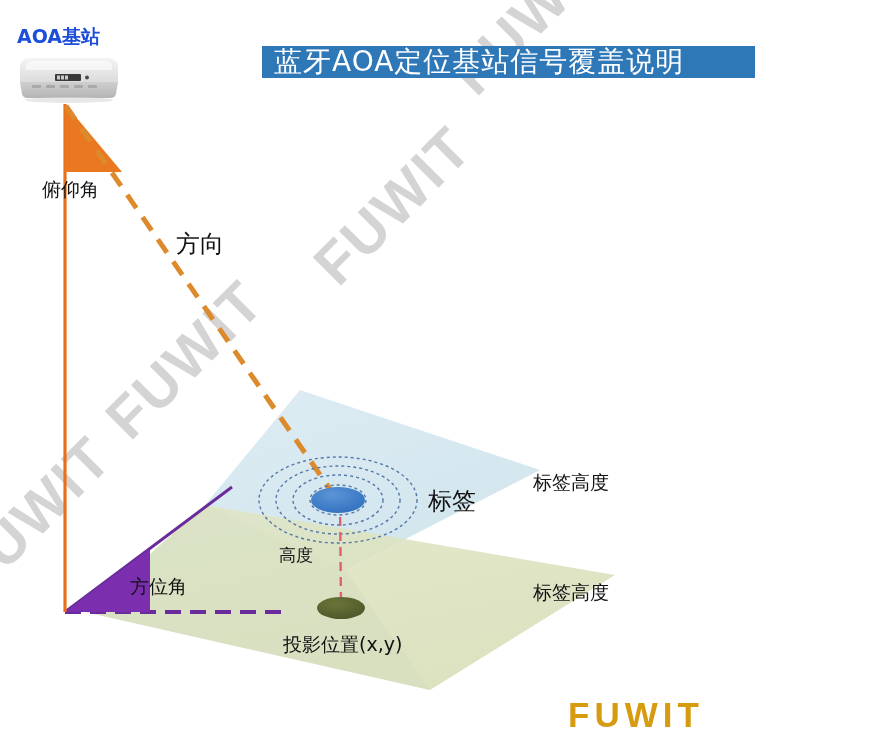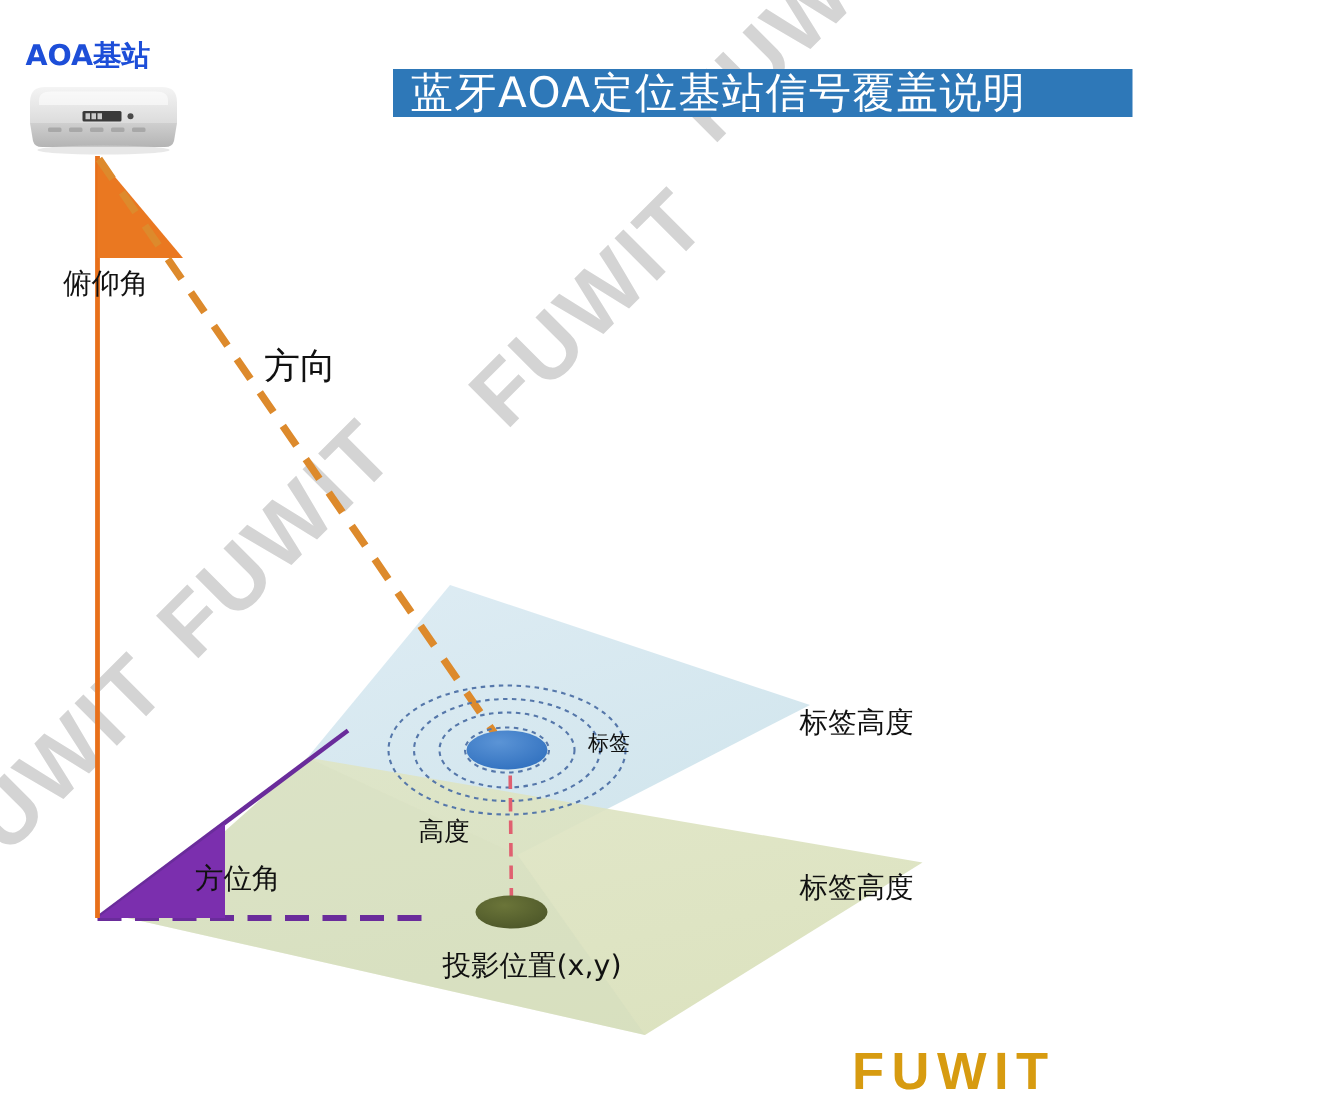--- a/index.html
+++ b/index.html
@@ -68,7 +68,7 @@
   #lbl-elevation{left:42px;top:180px;font-size:19px;}
   #lbl-direction{left:176px;top:232px;font-size:24px;}
   #lbl-azimuth{left:130px;top:577px;font-size:19px;}
-  #lbl-tag{left:392px;top:489px;font-size:14px;}
+  #lbl-tag{left:428px;top:489px;font-size:24px;}
   #lbl-height{left:279px;top:547px;font-size:17px;}
   #lbl-tagplane{left:533px;top:473px;font-size:19px;}
   #lbl-groundplane{left:533px;top:583px;font-size:19px;}

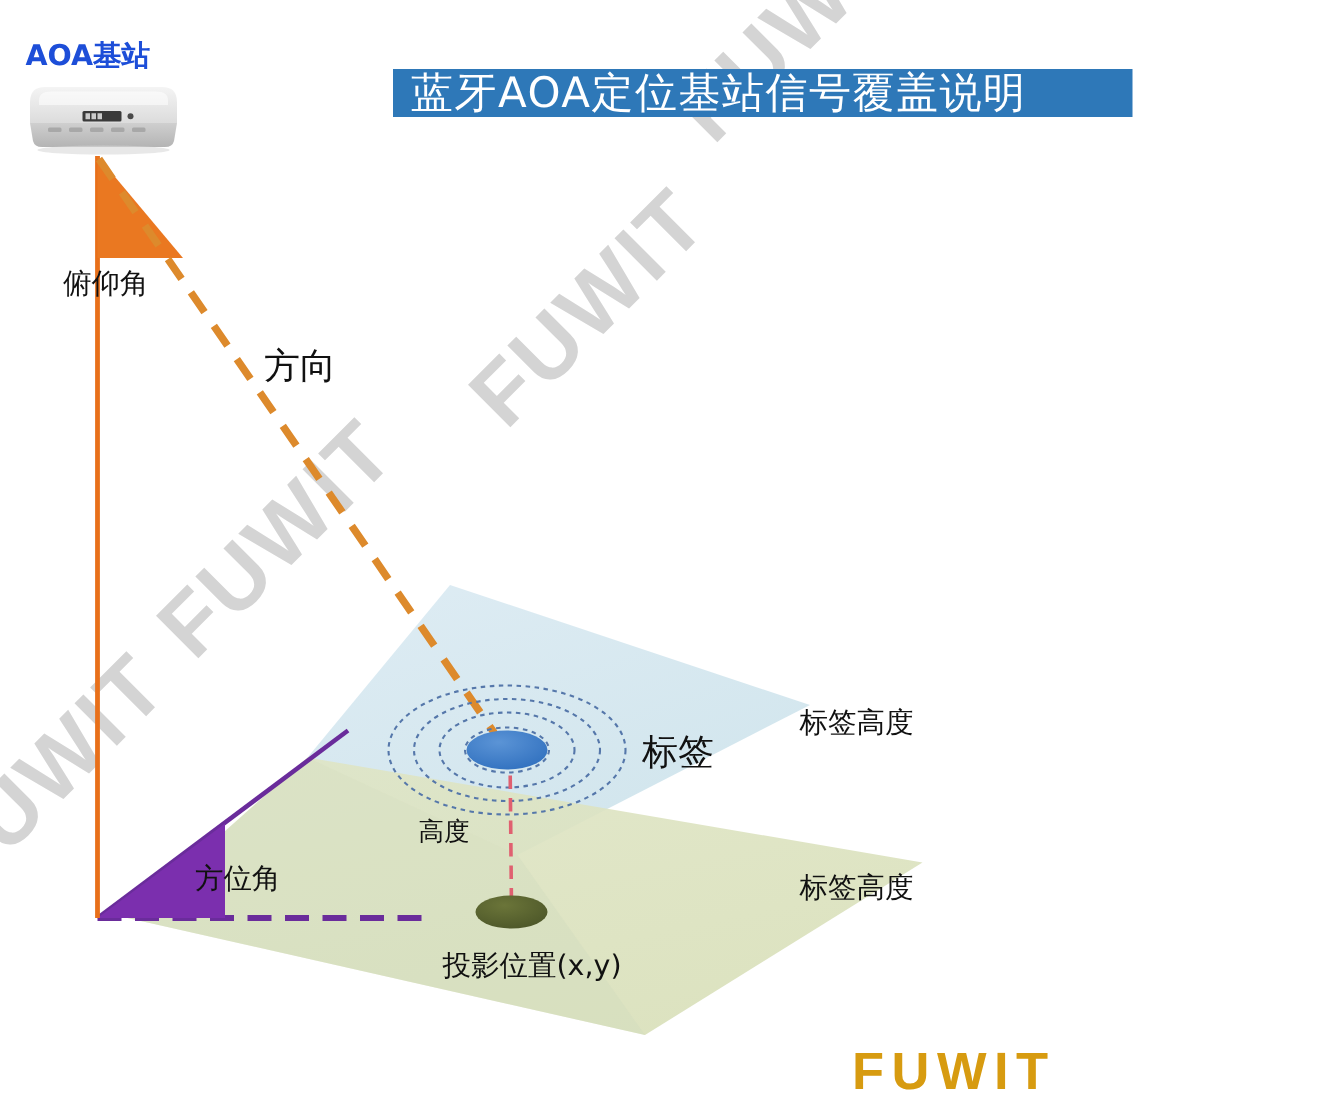--- a/index.html
+++ b/index.html
@@ -72,7 +72,7 @@
   #lbl-height{left:279px;top:547px;font-size:17px;}
   #lbl-tagplane{left:533px;top:473px;font-size:19px;}
   #lbl-groundplane{left:533px;top:583px;font-size:19px;}
-  #lbl-projection{left:283px;top:635px;font-size:19px;margin-left:12px;}
+  #lbl-projection{left:283px;top:635px;font-size:19px;}
 
   
   #brand{

